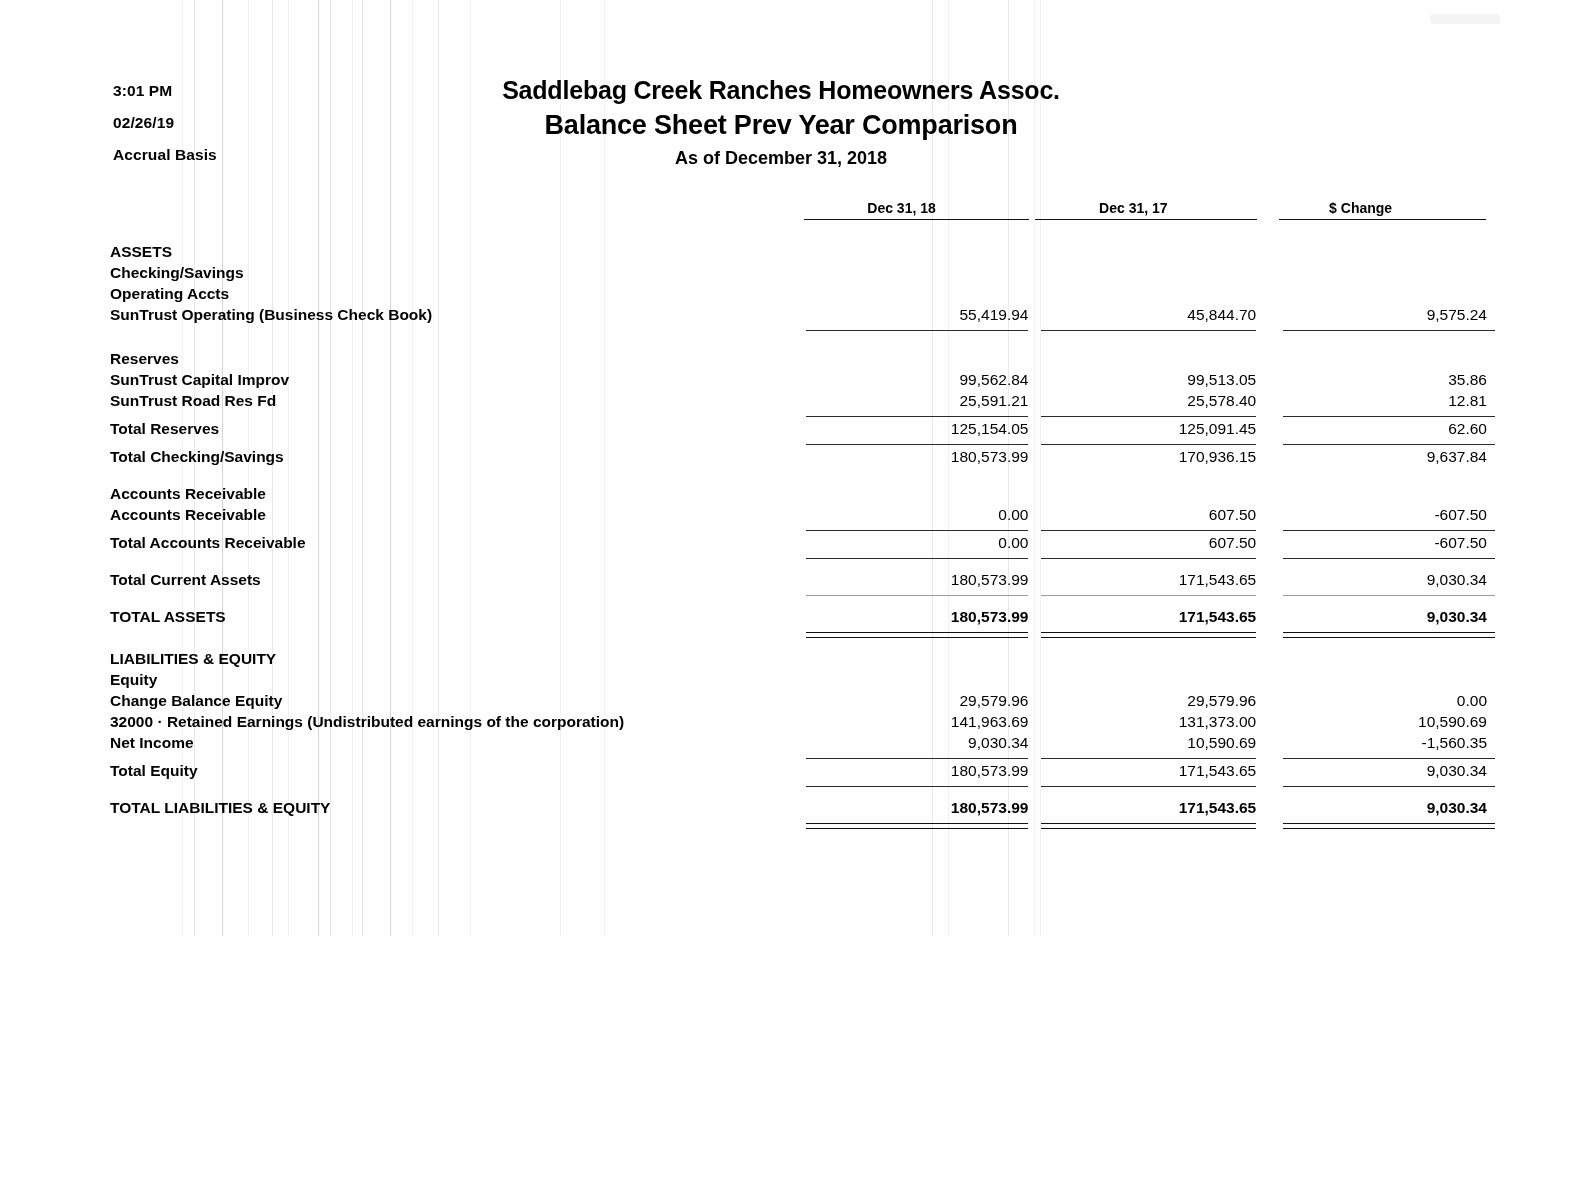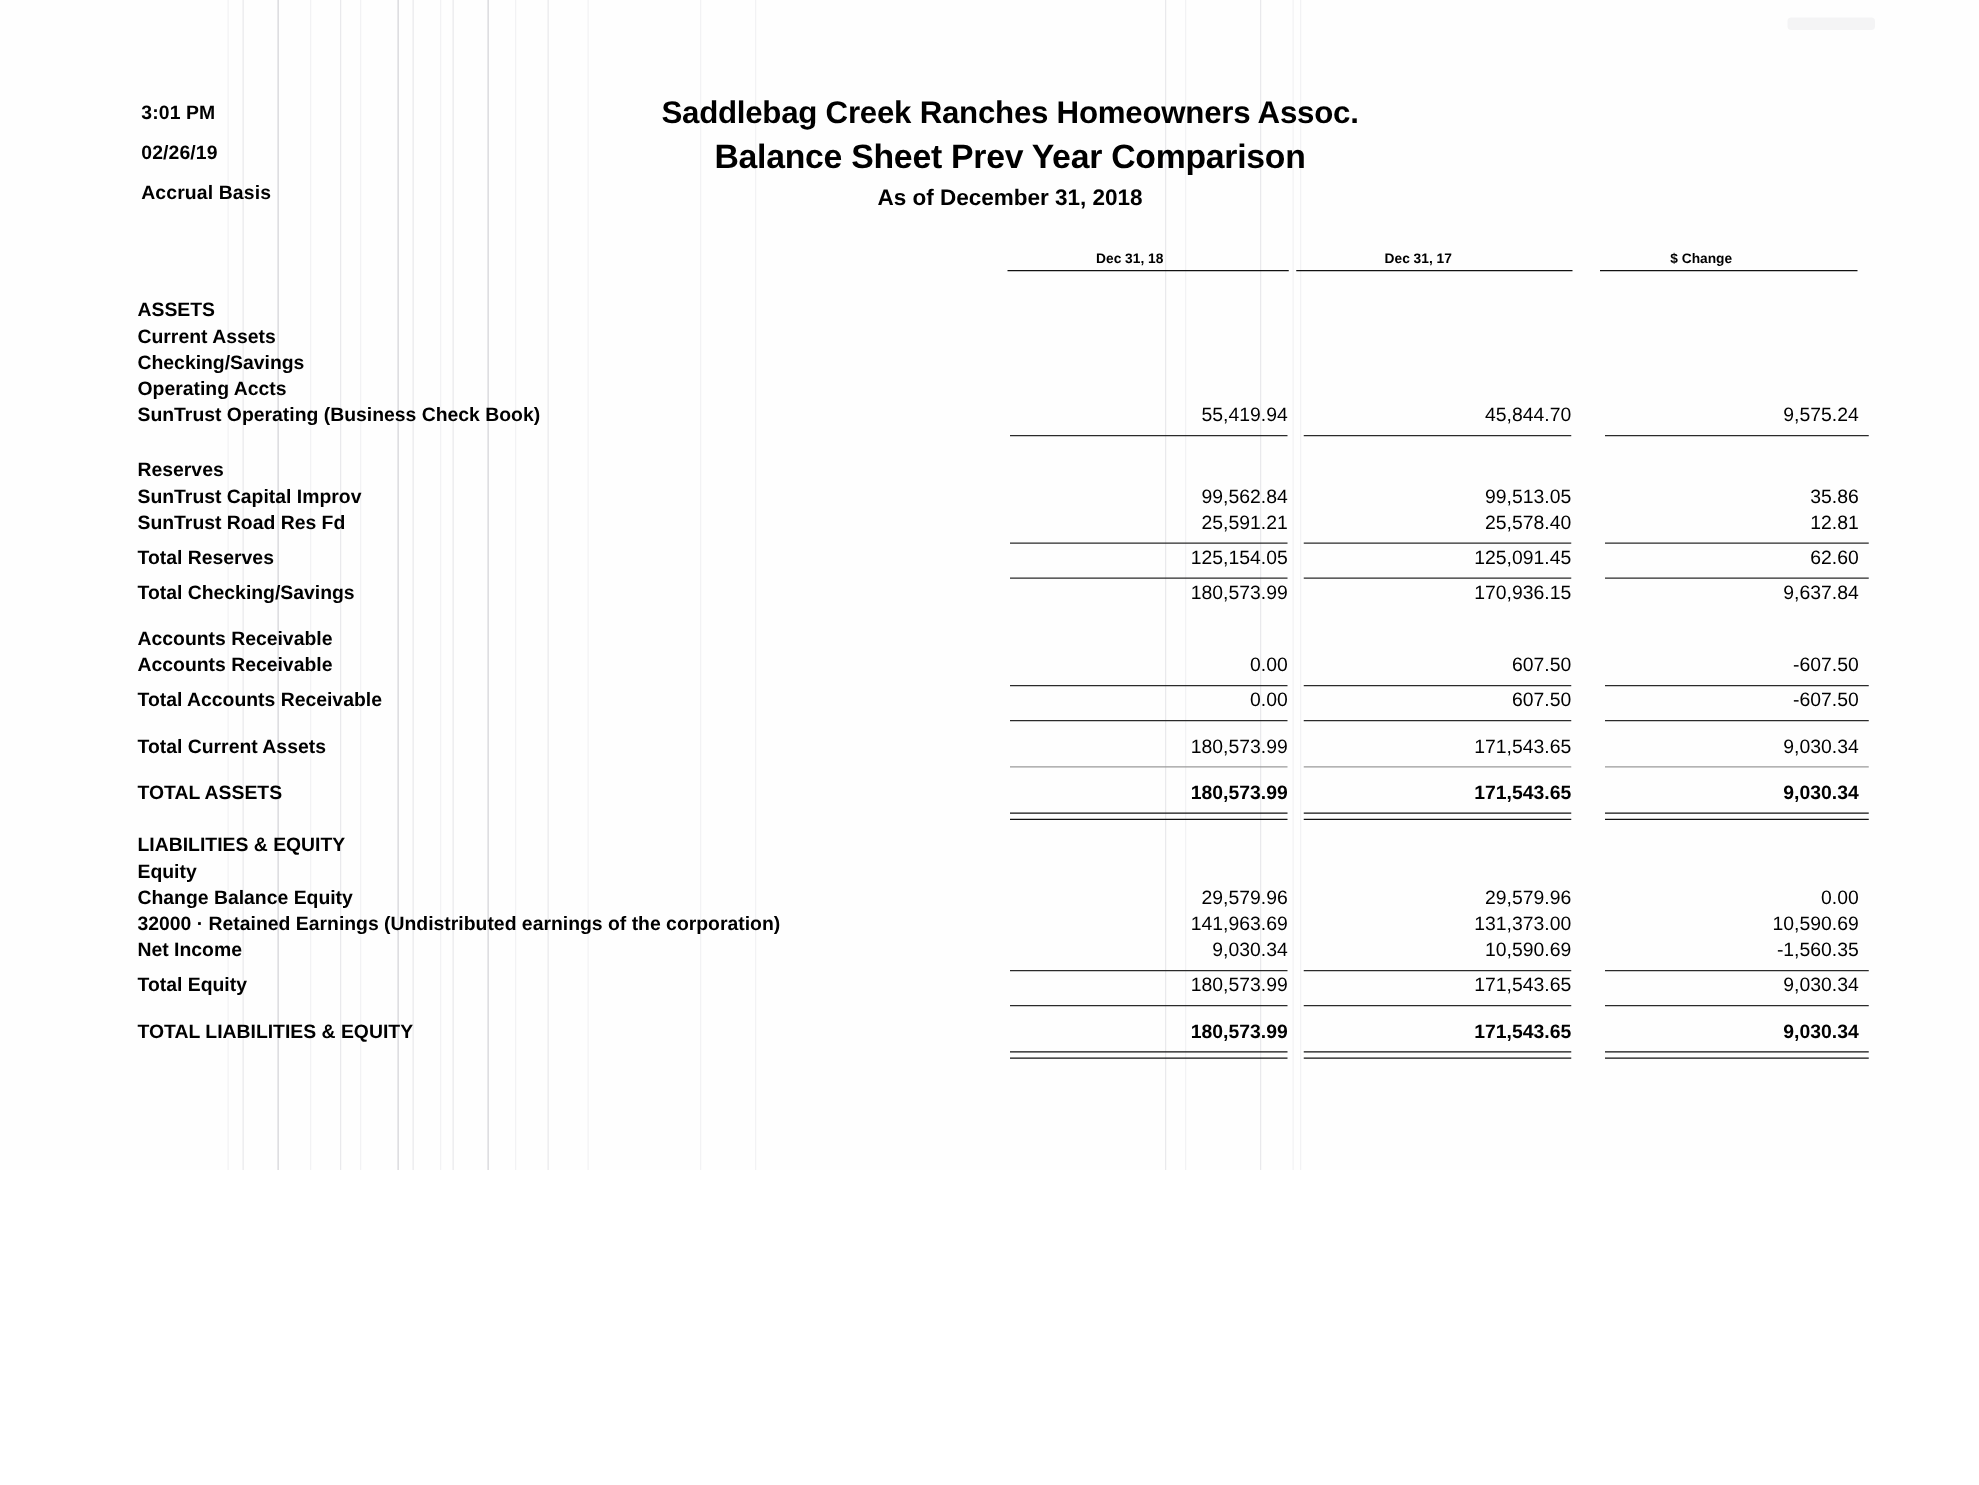--- a/index.html
+++ b/index.html
@@ -64,7 +64,7 @@
   
   .titles {
     position: absolute;
-    left: 348px;
+    left: 321px;
     top: 76px;
     width: 920px;
     text-align: center;

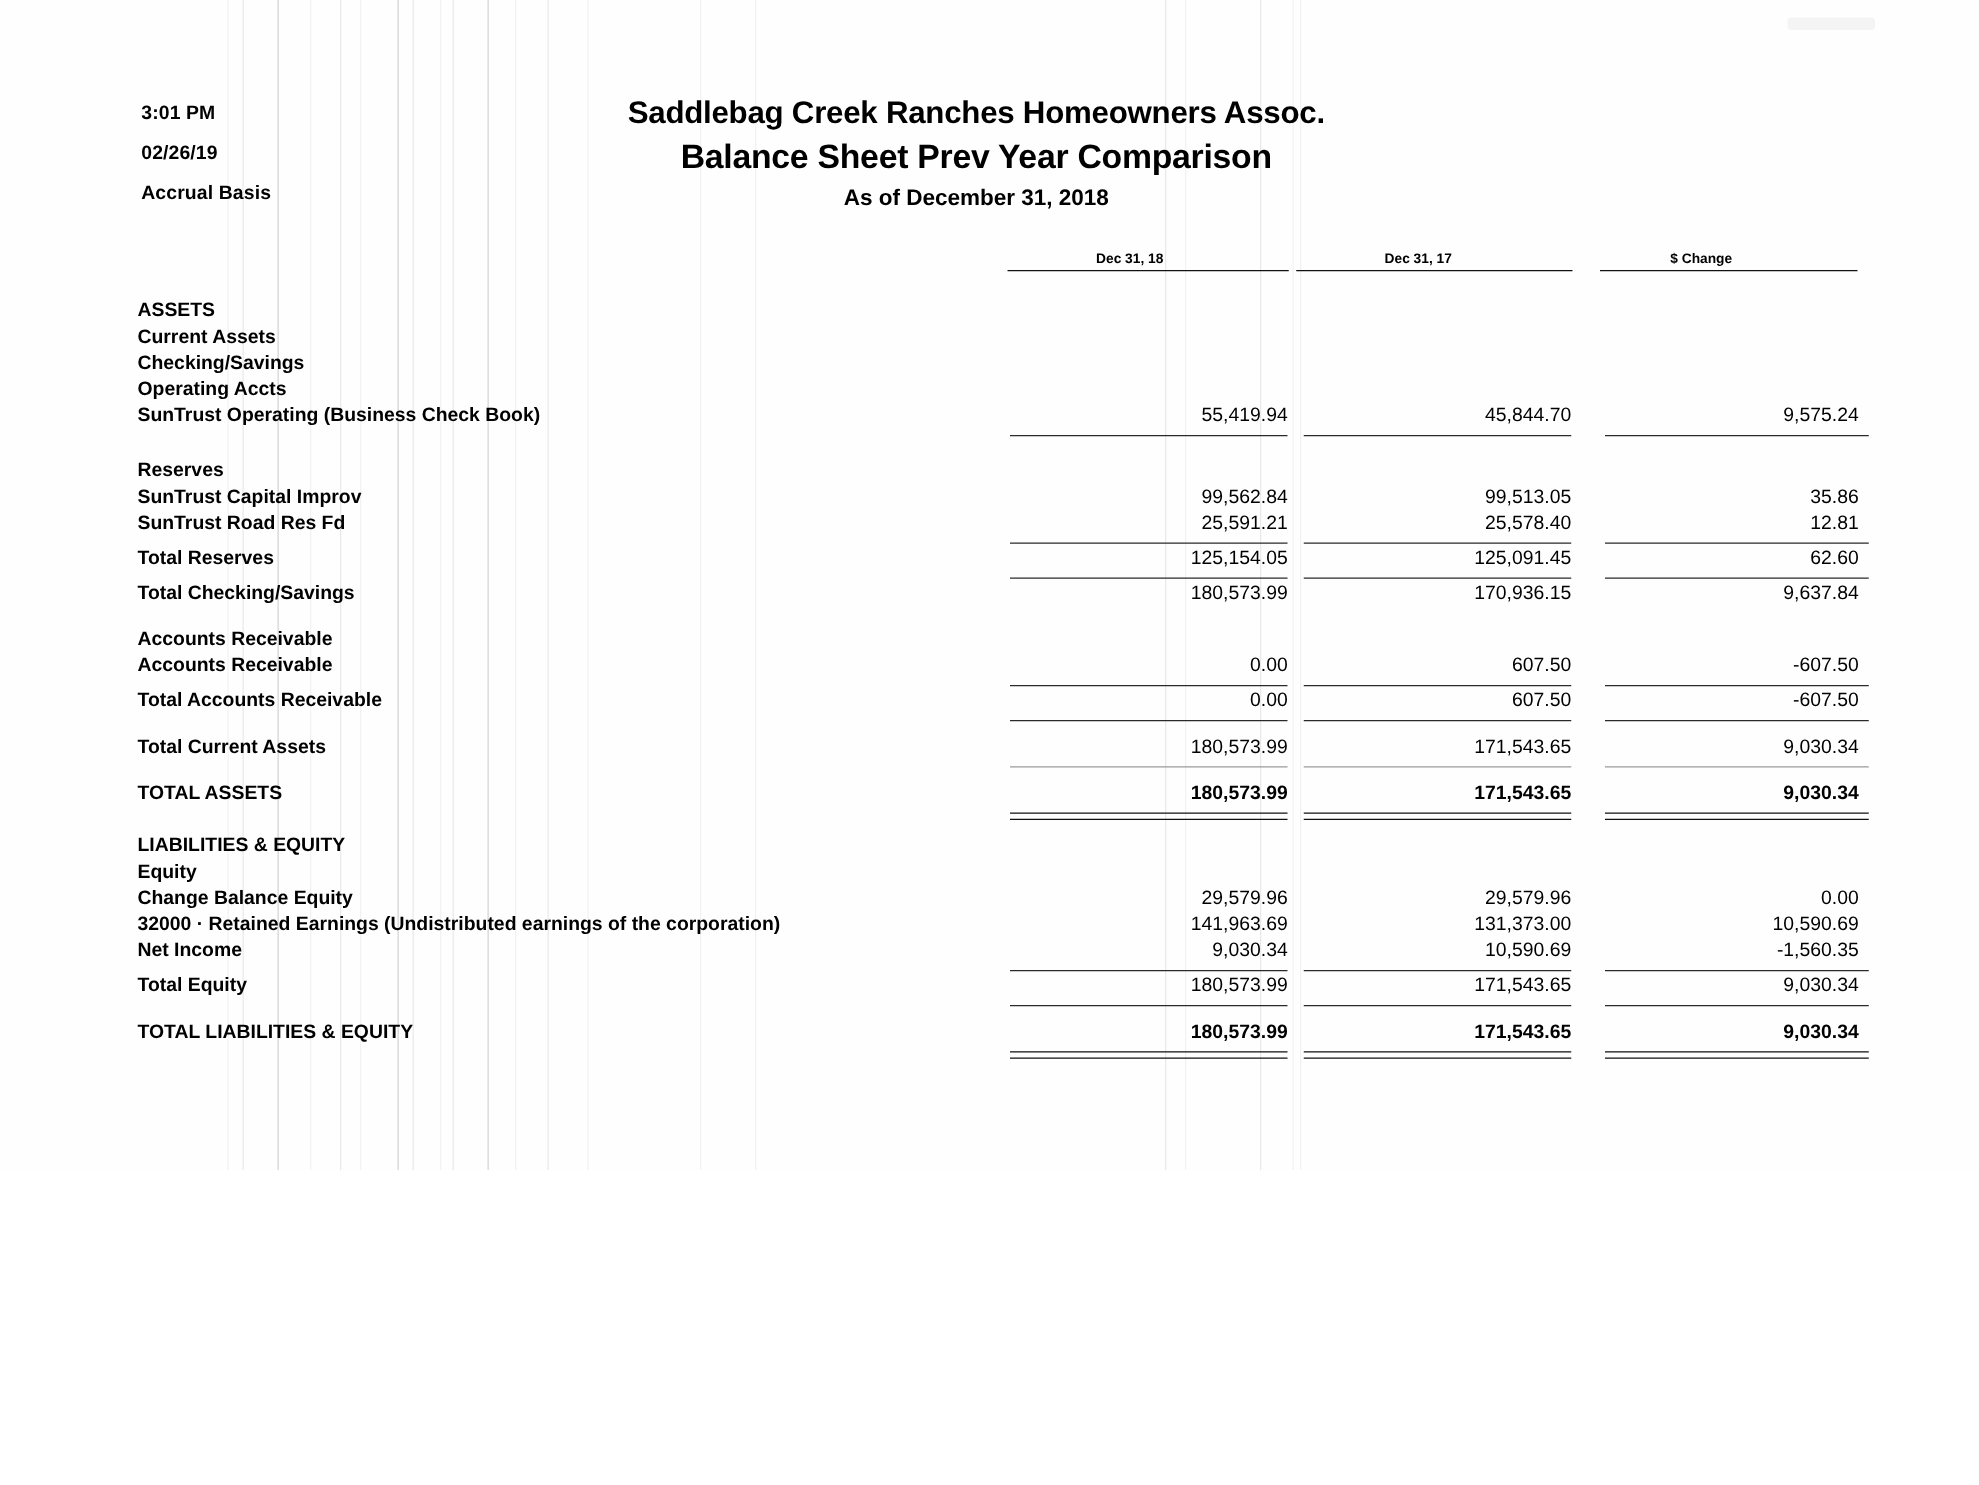--- a/index.html
+++ b/index.html
@@ -118,7 +118,7 @@
   .colhead td.num {
     font-weight: bold;
     text-align: center;
-    font-size: 11px;
+    font-size: 14px;
     padding-bottom: 4px;
   }
   .colhead td.num.c1 { padding-right: 48px; }

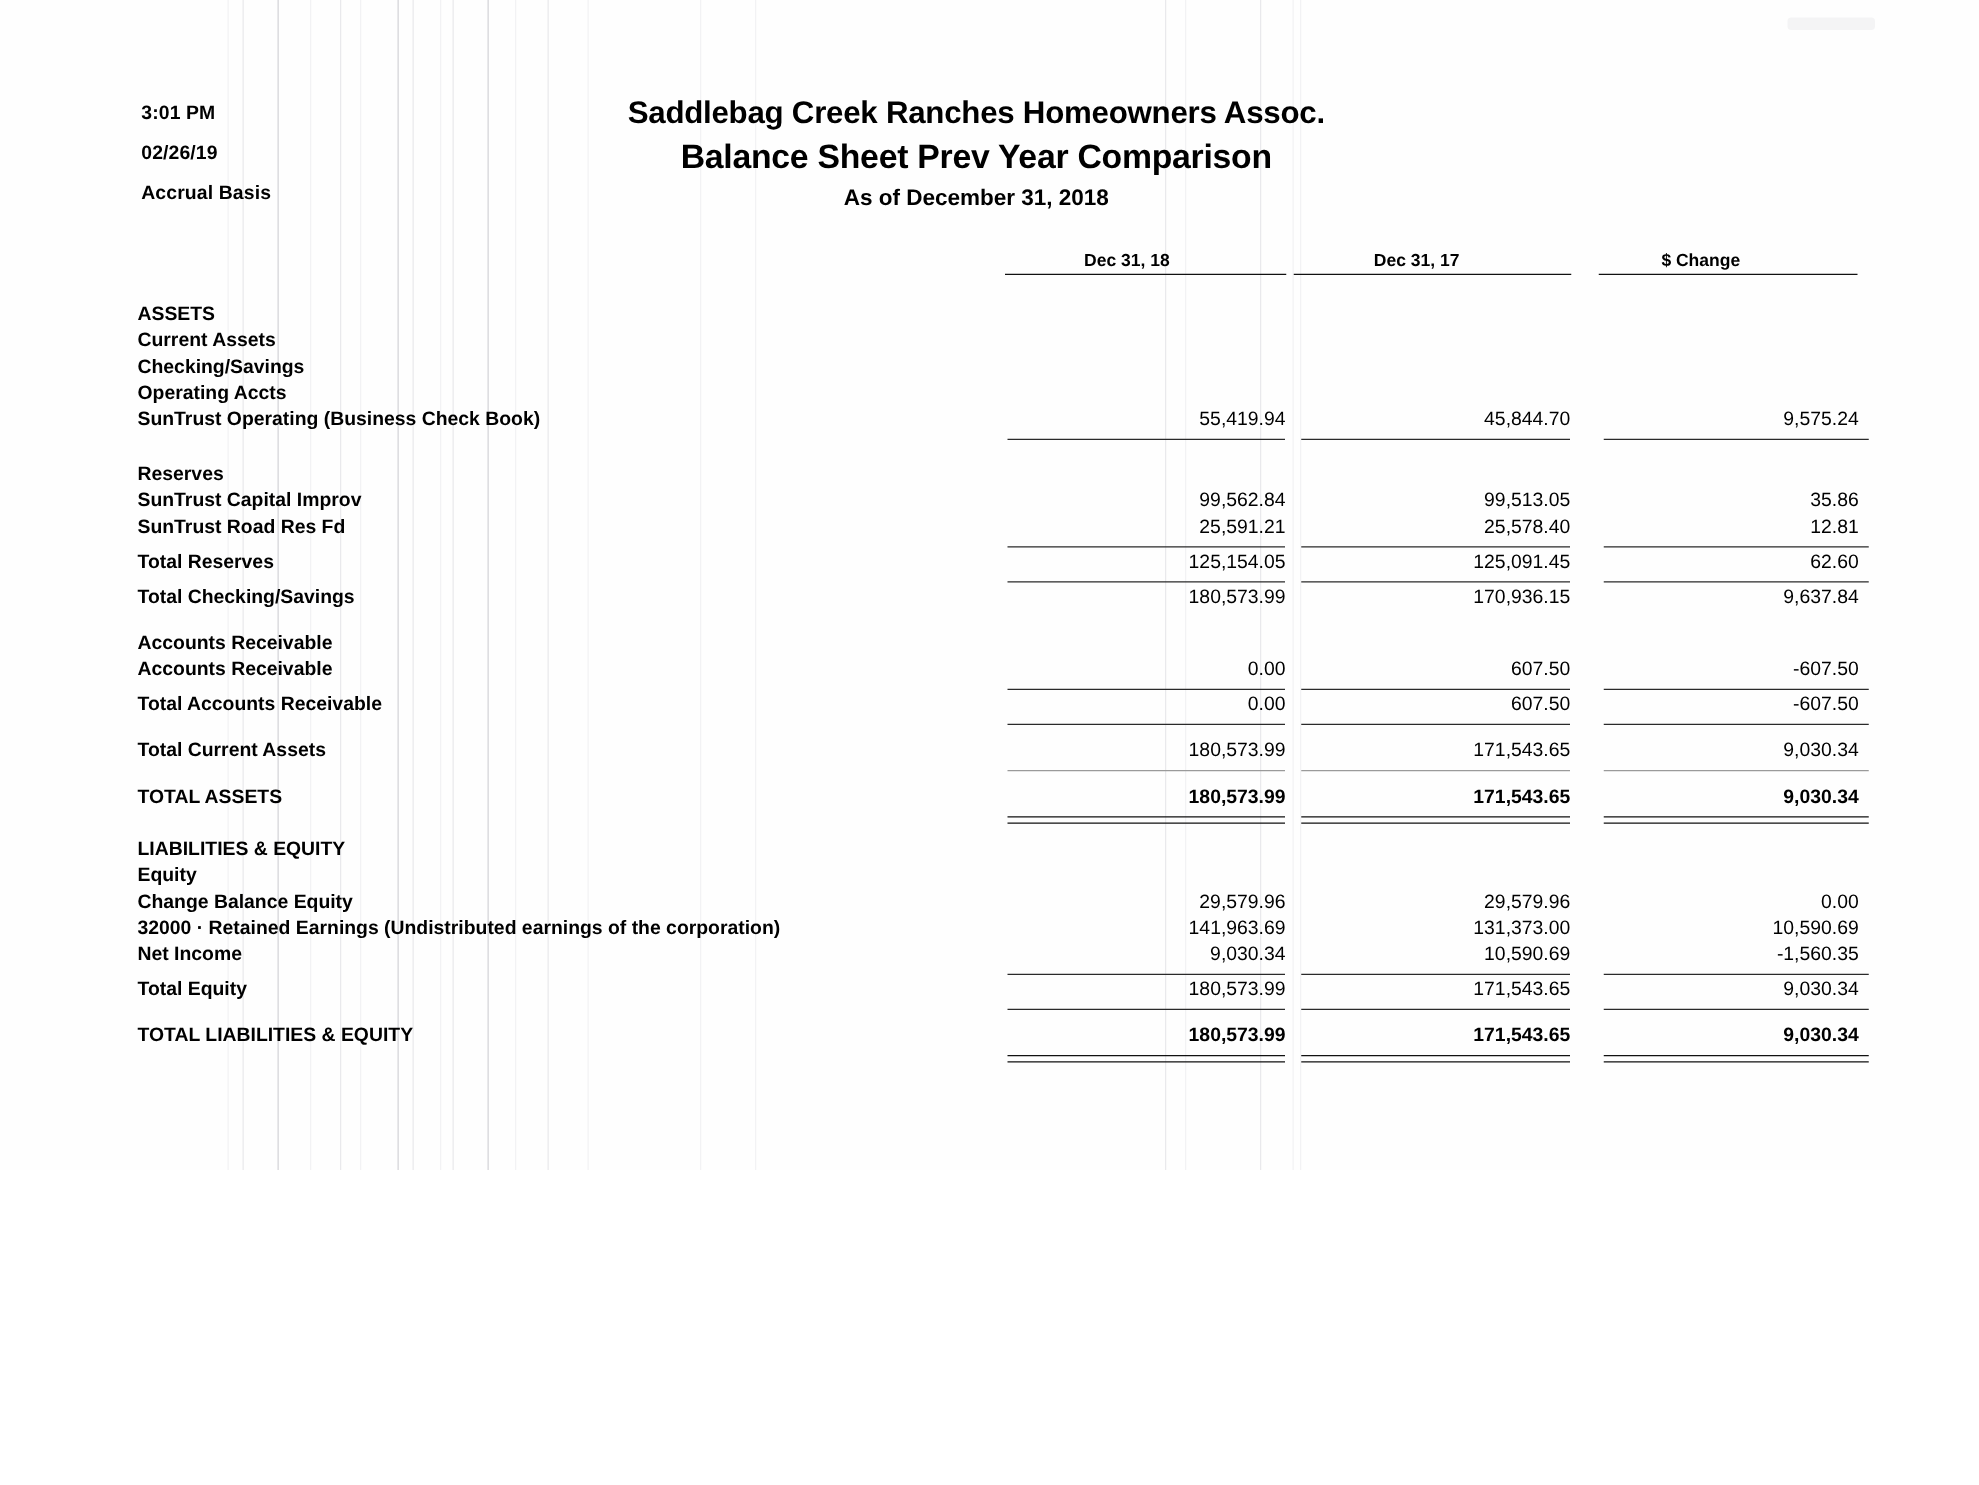--- a/index.html
+++ b/index.html
@@ -249,12 +249,6 @@
             <td class="num c3"></td>
       </tr>
       <tr class="r">
-        <td class="label i1">Current Assets</td>
-        <td class="num c1"></td>
-            <td class="num c2"></td>
-            <td class="num c3"></td>
-      </tr>
-      <tr class="r">
         <td class="label i2">Checking/Savings</td>
         <td class="num c1"></td>
             <td class="num c2"></td>

